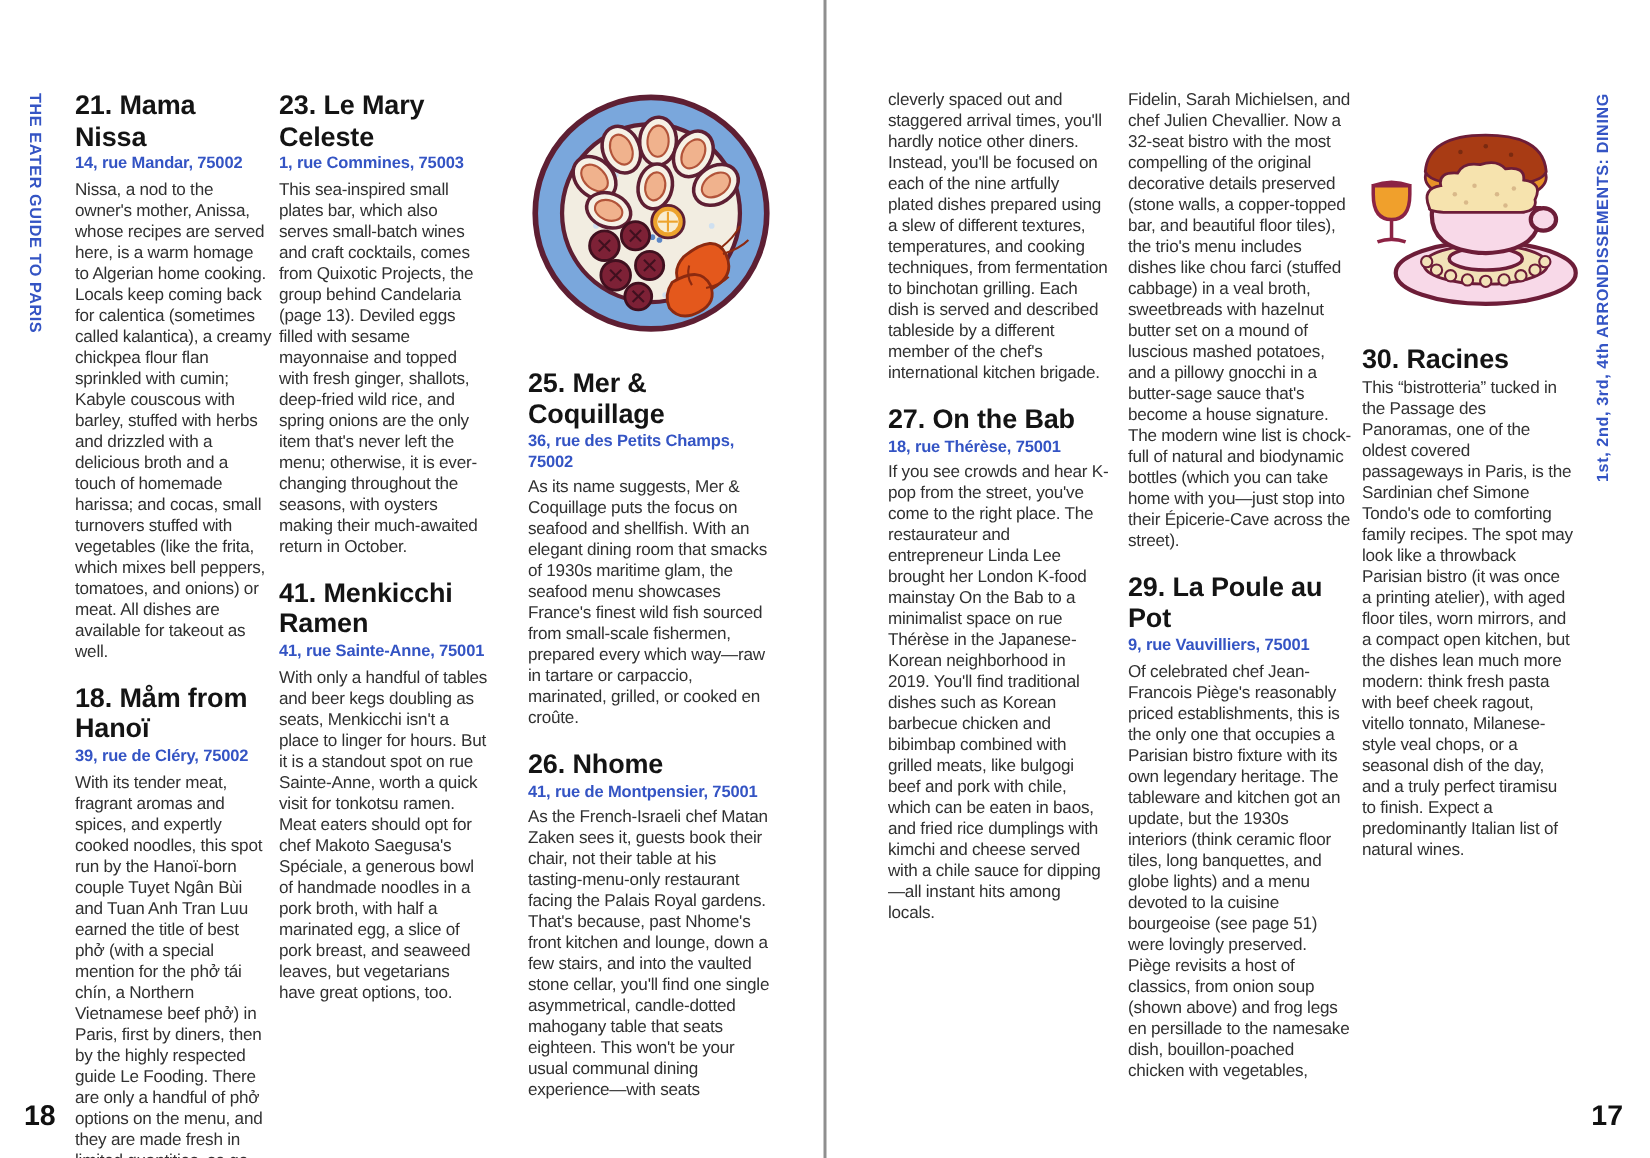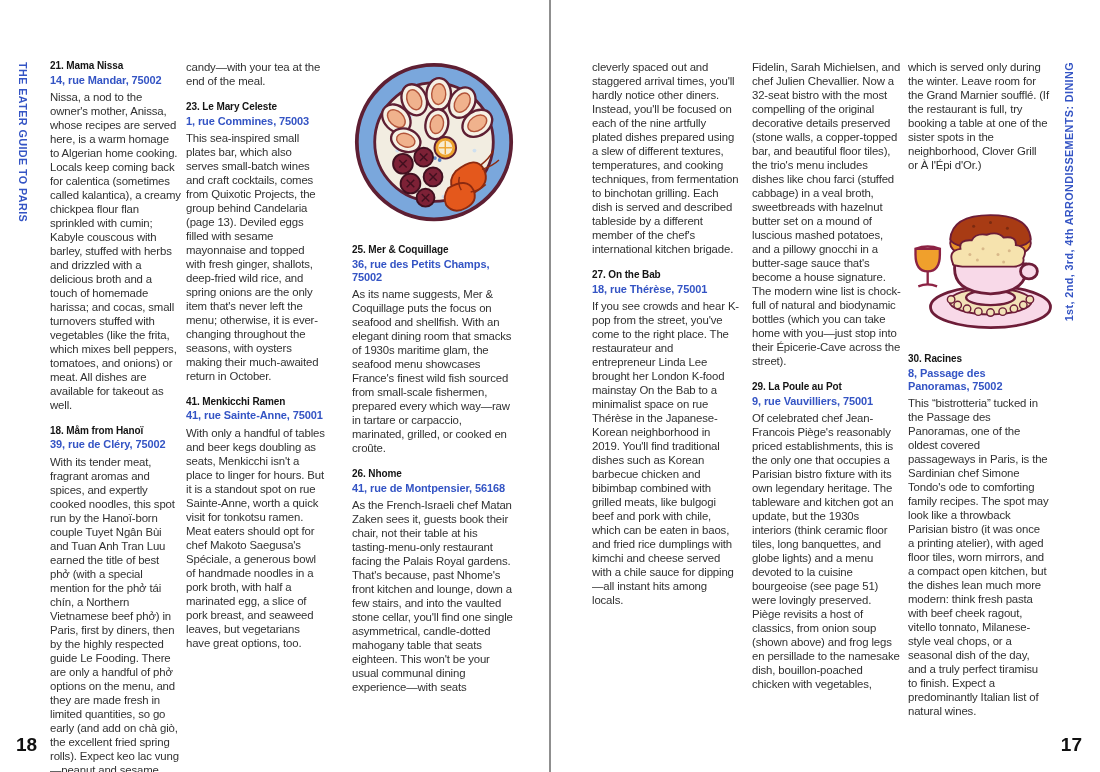--- a/index.html
+++ b/index.html
@@ -21,7 +21,7 @@
   .col-5{left:752px;width:149px;}
   .col-6{left:908px;width:141px;}
   .entry h3{
-    font-size:10px;line-height:1.15;margin:0 0 2px 0;
+    font-size:18px;line-height:1.15;margin:0 0 2px 0;
     color:#141414;font-weight:bold;letter-spacing:-0.1px;
   }
   .addr{

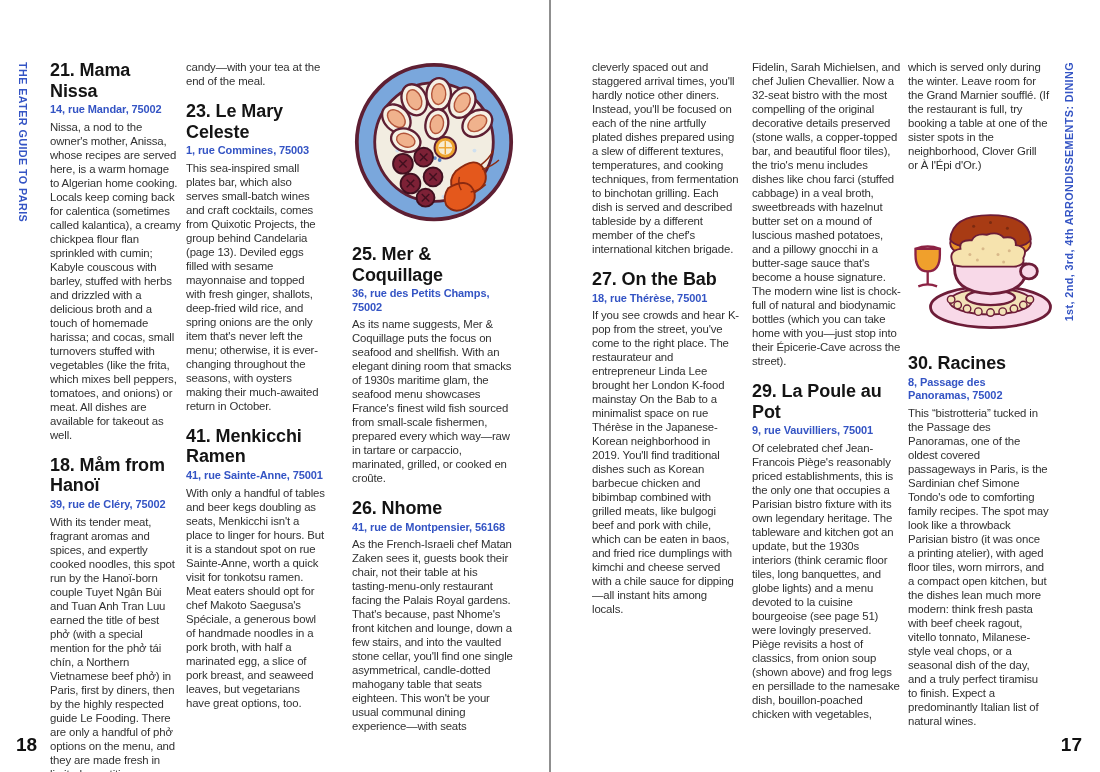--- a/index.html
+++ b/index.html
@@ -80,7 +80,6 @@
   </div>
 
   <div class="col col-2">
-    <p class="cont">candy—with your tea at the end of the meal.</p>
     <section class="entry">
       <h3>23. Le Mary Celeste</h3>
       <p class="addr">1, rue Commines, 75003</p>

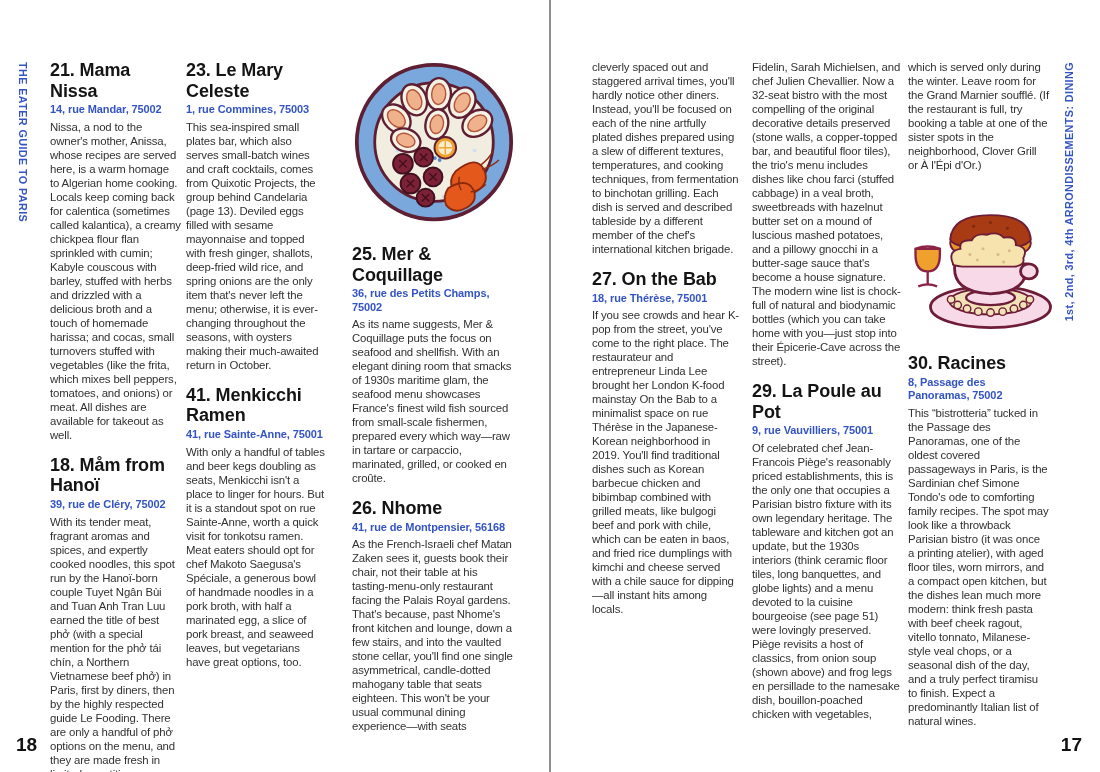--- a/index.html
+++ b/index.html
@@ -209,7 +209,6 @@
   </div>
 
   <div class="col col-6">
-    <p class="cont">which is served only during the winter. Leave room for the Grand Marnier soufflé. (If the restaurant is full, try booking a table at one of the sister spots in the neighborhood, Clover Grill or À l'Épi d'Or.)</p>
     <span class="illus" style="width:150px;">
       <svg width="150" height="152" viewBox="0 0 160 162">
 

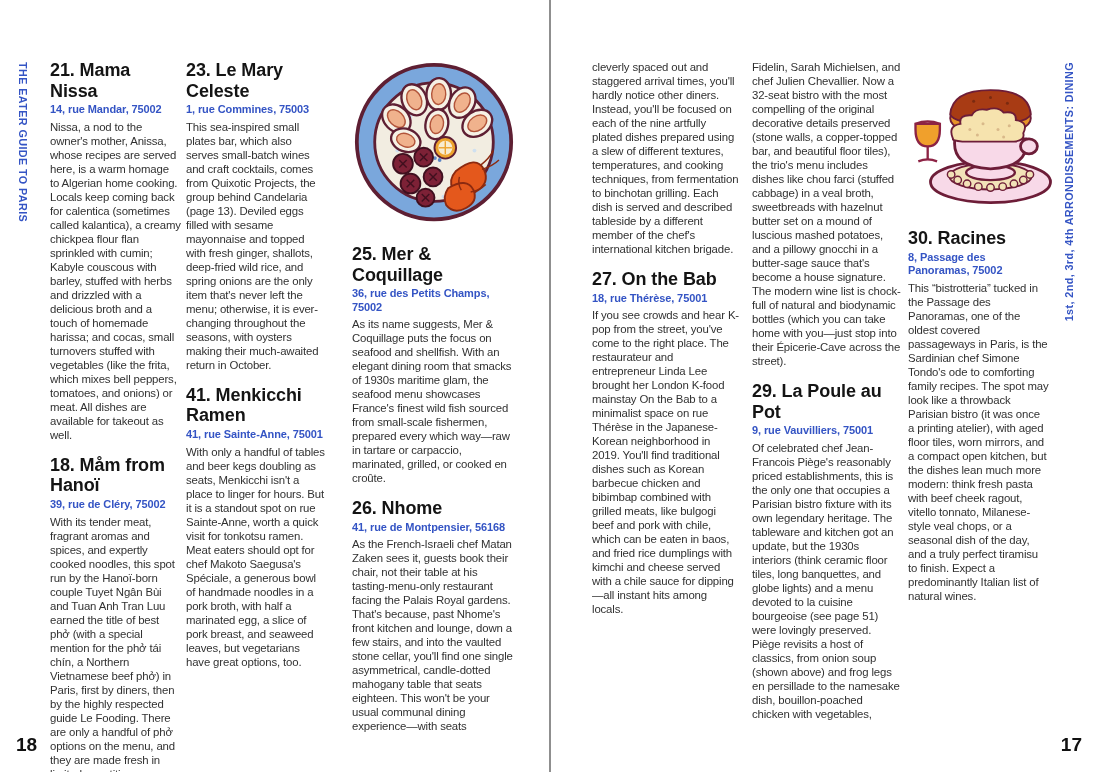--- a/index.html
+++ b/index.html
@@ -259,7 +259,6 @@
     </span>
     <section class="entry">
       <h3>30. Racines</h3>
-      <p class="addr">8, Passage des Panoramas, 75002</p>
       <p class="body">This “bistrotteria” tucked in the Passage des Panoramas, one of the oldest covered passageways in Paris, is the Sardinian chef Simone Tondo's ode to comforting family recipes. The spot may look like a throwback Parisian bistro (it was once a printing atelier), with aged floor tiles, worn mirrors, and a compact open kitchen, but the dishes lean much more modern: think fresh pasta with beef cheek ragout, vitello tonnato, Milanese-style veal chops, or a seasonal dish of the day, and a truly perfect tiramisu to finish. Expect a predominantly Italian list of natural wines.</p>
     </section>
   </div>

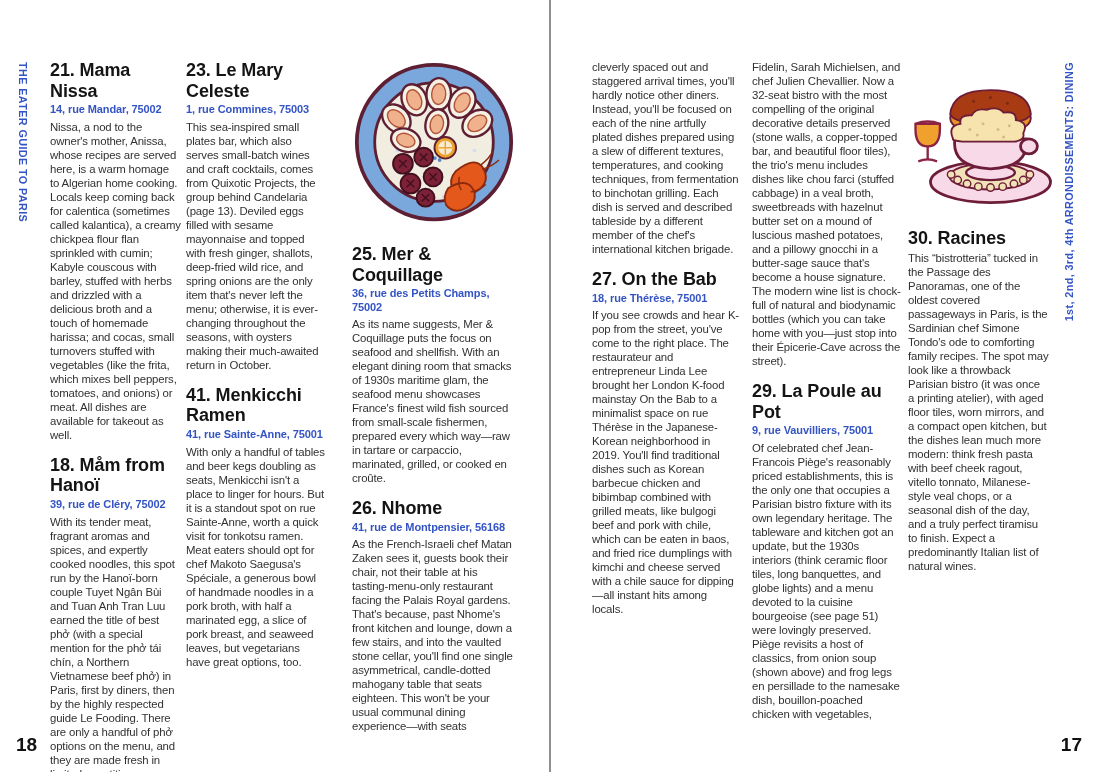--- a/index.html
+++ b/index.html
@@ -185,7 +185,7 @@
     </section>
     <section class="entry">
       <h3>26. Nhome</h3>
-      <p class="addr">41, rue de Montpensier, 56168</p>
+      <p class="addr">41, rue de Montpensier, 75001</p>
       <p class="body">As the French-Israeli chef Matan Zaken sees it, guests book their chair, not their table at his tasting-menu-only restaurant facing the Palais Royal gardens. That's because, past Nhome's front kitchen and lounge, down a few stairs, and into the vaulted stone cellar, you'll find one single asymmetrical, candle-dotted mahogany table that seats eighteen. This won't be your usual communal dining experience—with seats</p>
     </section>
   </div>

